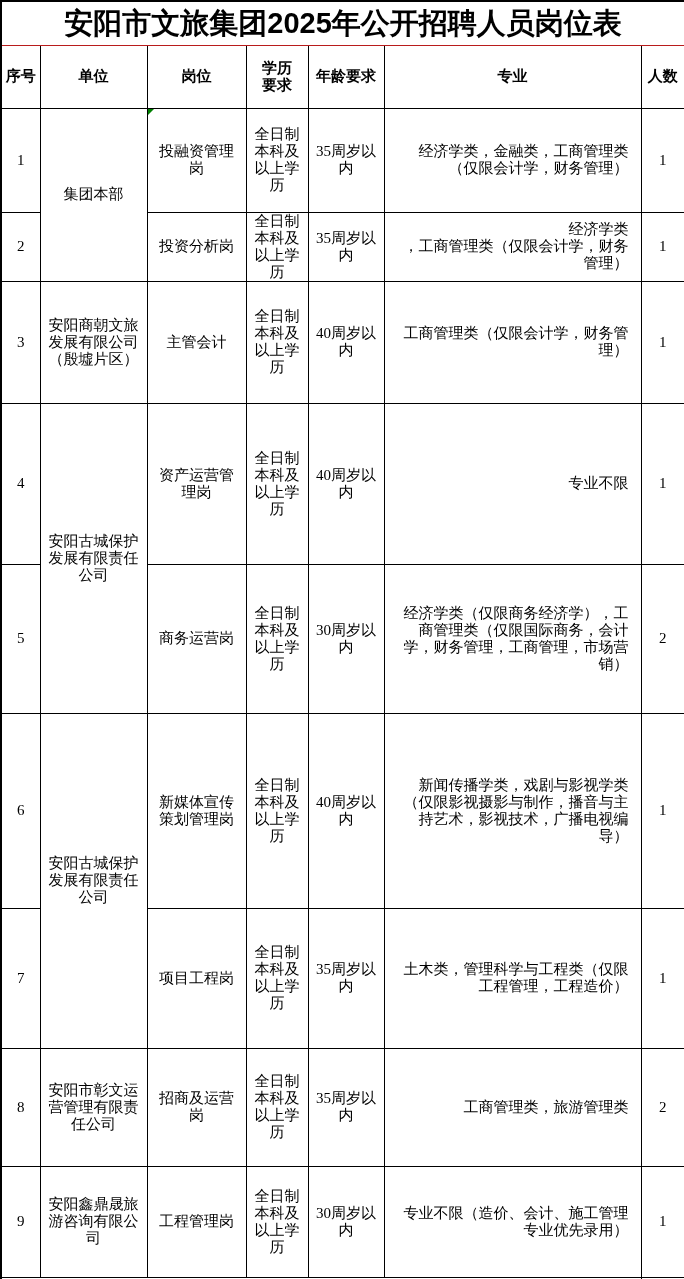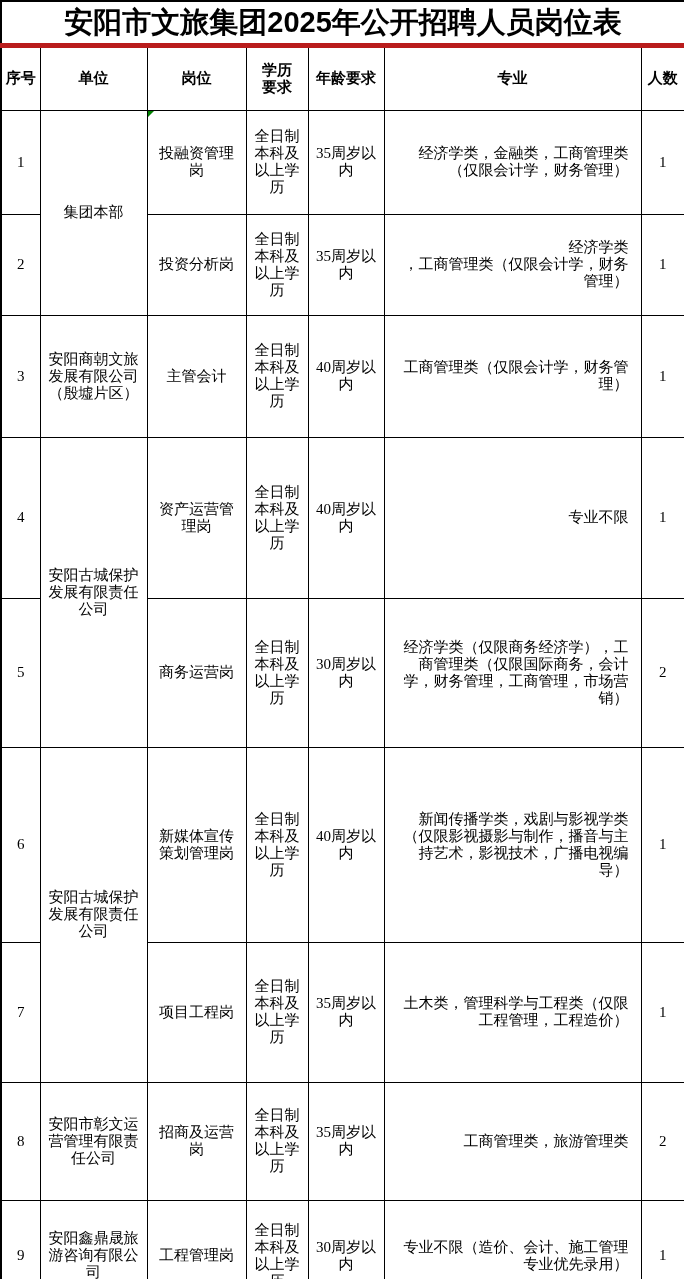--- a/index.html
+++ b/index.html
@@ -36,7 +36,7 @@
   .title-cell{
     font-family:"Liberation Sans", sans-serif;
     font-weight:bold;font-size:29px;line-height:34px;
-    border-bottom:5px solid #b91c1c;
+    border-bottom:1px solid #b91c1c;
   }
   
   .c-unit{padding:0 4px;margin-top:7px;}

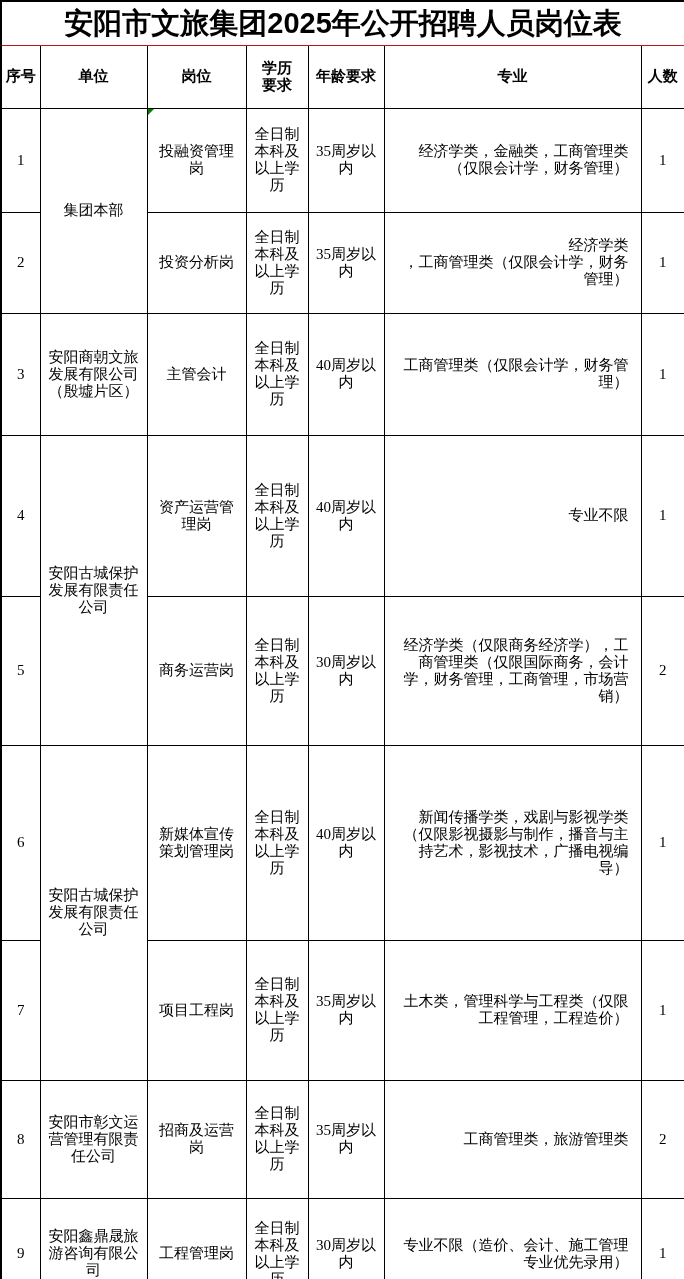--- a/index.html
+++ b/index.html
@@ -41,7 +41,7 @@
   
   .c-unit{padding:0 4px;margin-top:7px;}
   .c-pos{padding:0 6px;position:relative;}
-  .c-edu{padding:16px 2px;}
+  .c-edu{padding:0 2px;}
   .c-age{padding:8px 2px;}
   .c-major{padding:5px 12px;white-space:pre-wrap;text-align:right;}
   .th-edu{padding:14px 9px;}

